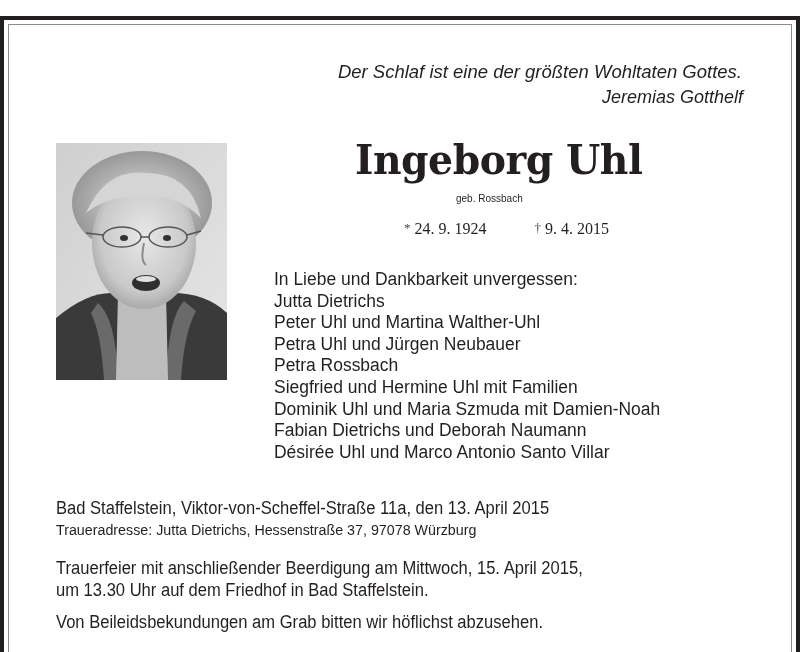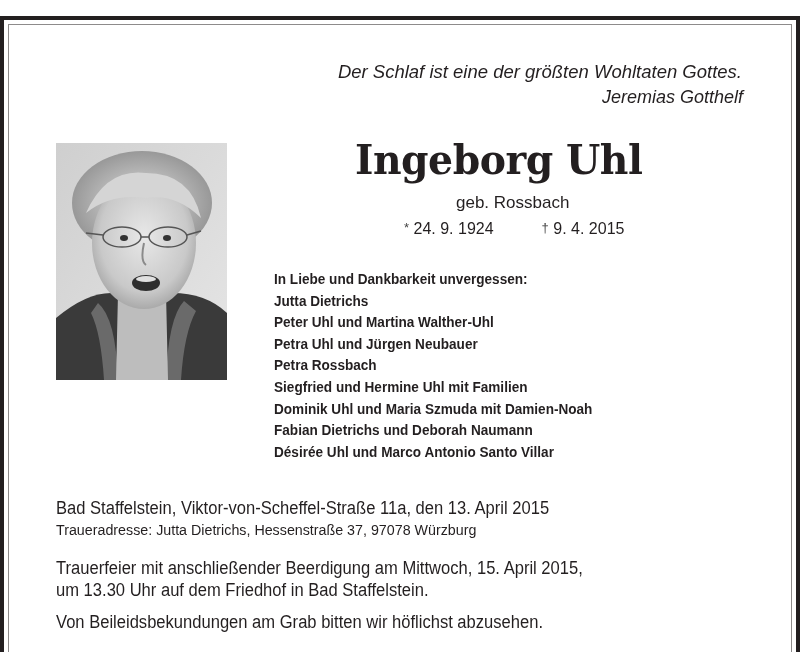--- a/index.html
+++ b/index.html
@@ -31,7 +31,7 @@
     left: 351px; top: 116px; font-size: 41px; font-weight: bold;
     letter-spacing: -0.5px; transform: scaleX(0.96); transform-origin: left top;
   }
-  .maiden { left: 452px; top: 173px; font-size: 17px; }
+  .maiden { left: 452px; top: 173px; font-size: 10px; }
   .dates { left: 400px; top: 200px; font-size: 16px; }
   .dates .sym { font-size: 13px; color: #444; position: relative; top: -2px; }
   .dates .gap { display: inline-block; width: 48px; }

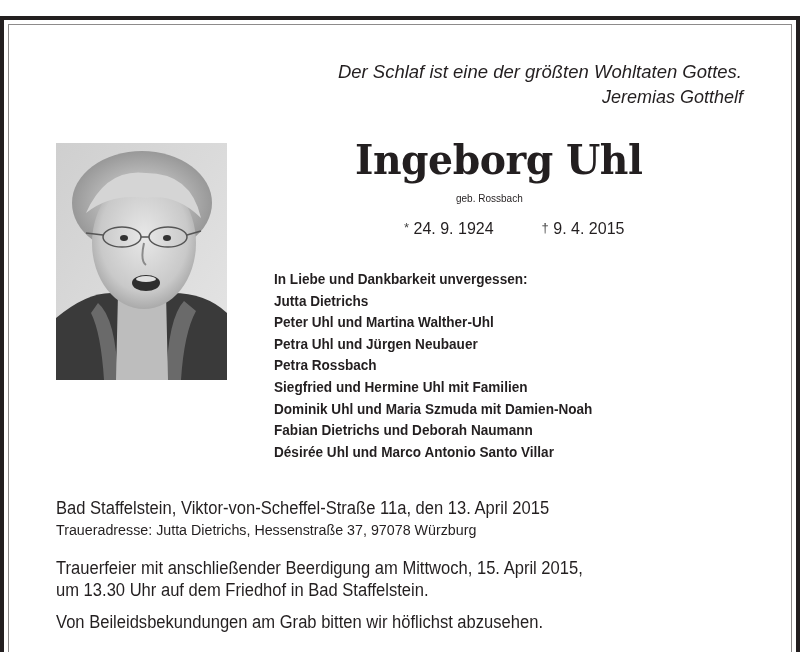--- a/index.html
+++ b/index.html
@@ -32,7 +32,7 @@
     letter-spacing: -0.5px; transform: scaleX(0.96); transform-origin: left top;
   }
   .maiden { left: 452px; top: 173px; font-size: 10px; }
-  .dates { left: 400px; top: 200px; font-size: 16px; }
+  .dates { left: 400px; top: 200px; font-size: 16px; font-family: Liberation Serif, serif; }
   .dates .sym { font-size: 13px; color: #444; position: relative; top: -2px; }
   .dates .gap { display: inline-block; width: 48px; }
 

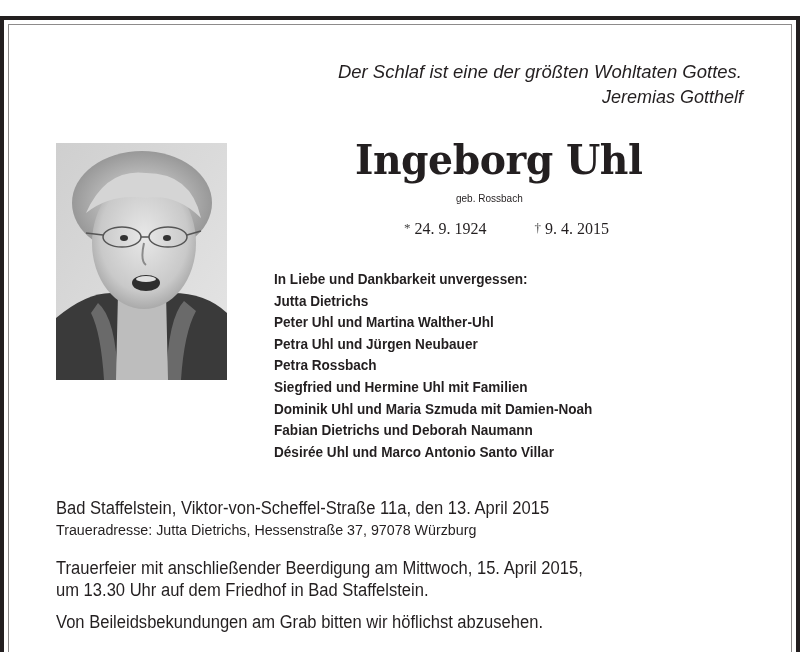--- a/index.html
+++ b/index.html
@@ -36,7 +36,7 @@
   .dates .sym { font-size: 13px; color: #444; position: relative; top: -2px; }
   .dates .gap { display: inline-block; width: 48px; }
 
-  .mourners { left: 270px; top: 249px; font-size: 14px; line-height: 21.6px; font-weight: bold; }
+  .mourners { left: 270px; top: 249px; font-size: 18px; line-height: 21.6px; }
   .mourners div { transform: scaleX(0.97); transform-origin: left top; }
 
   .cond { transform: scaleX(0.92); transform-origin: left top; }

